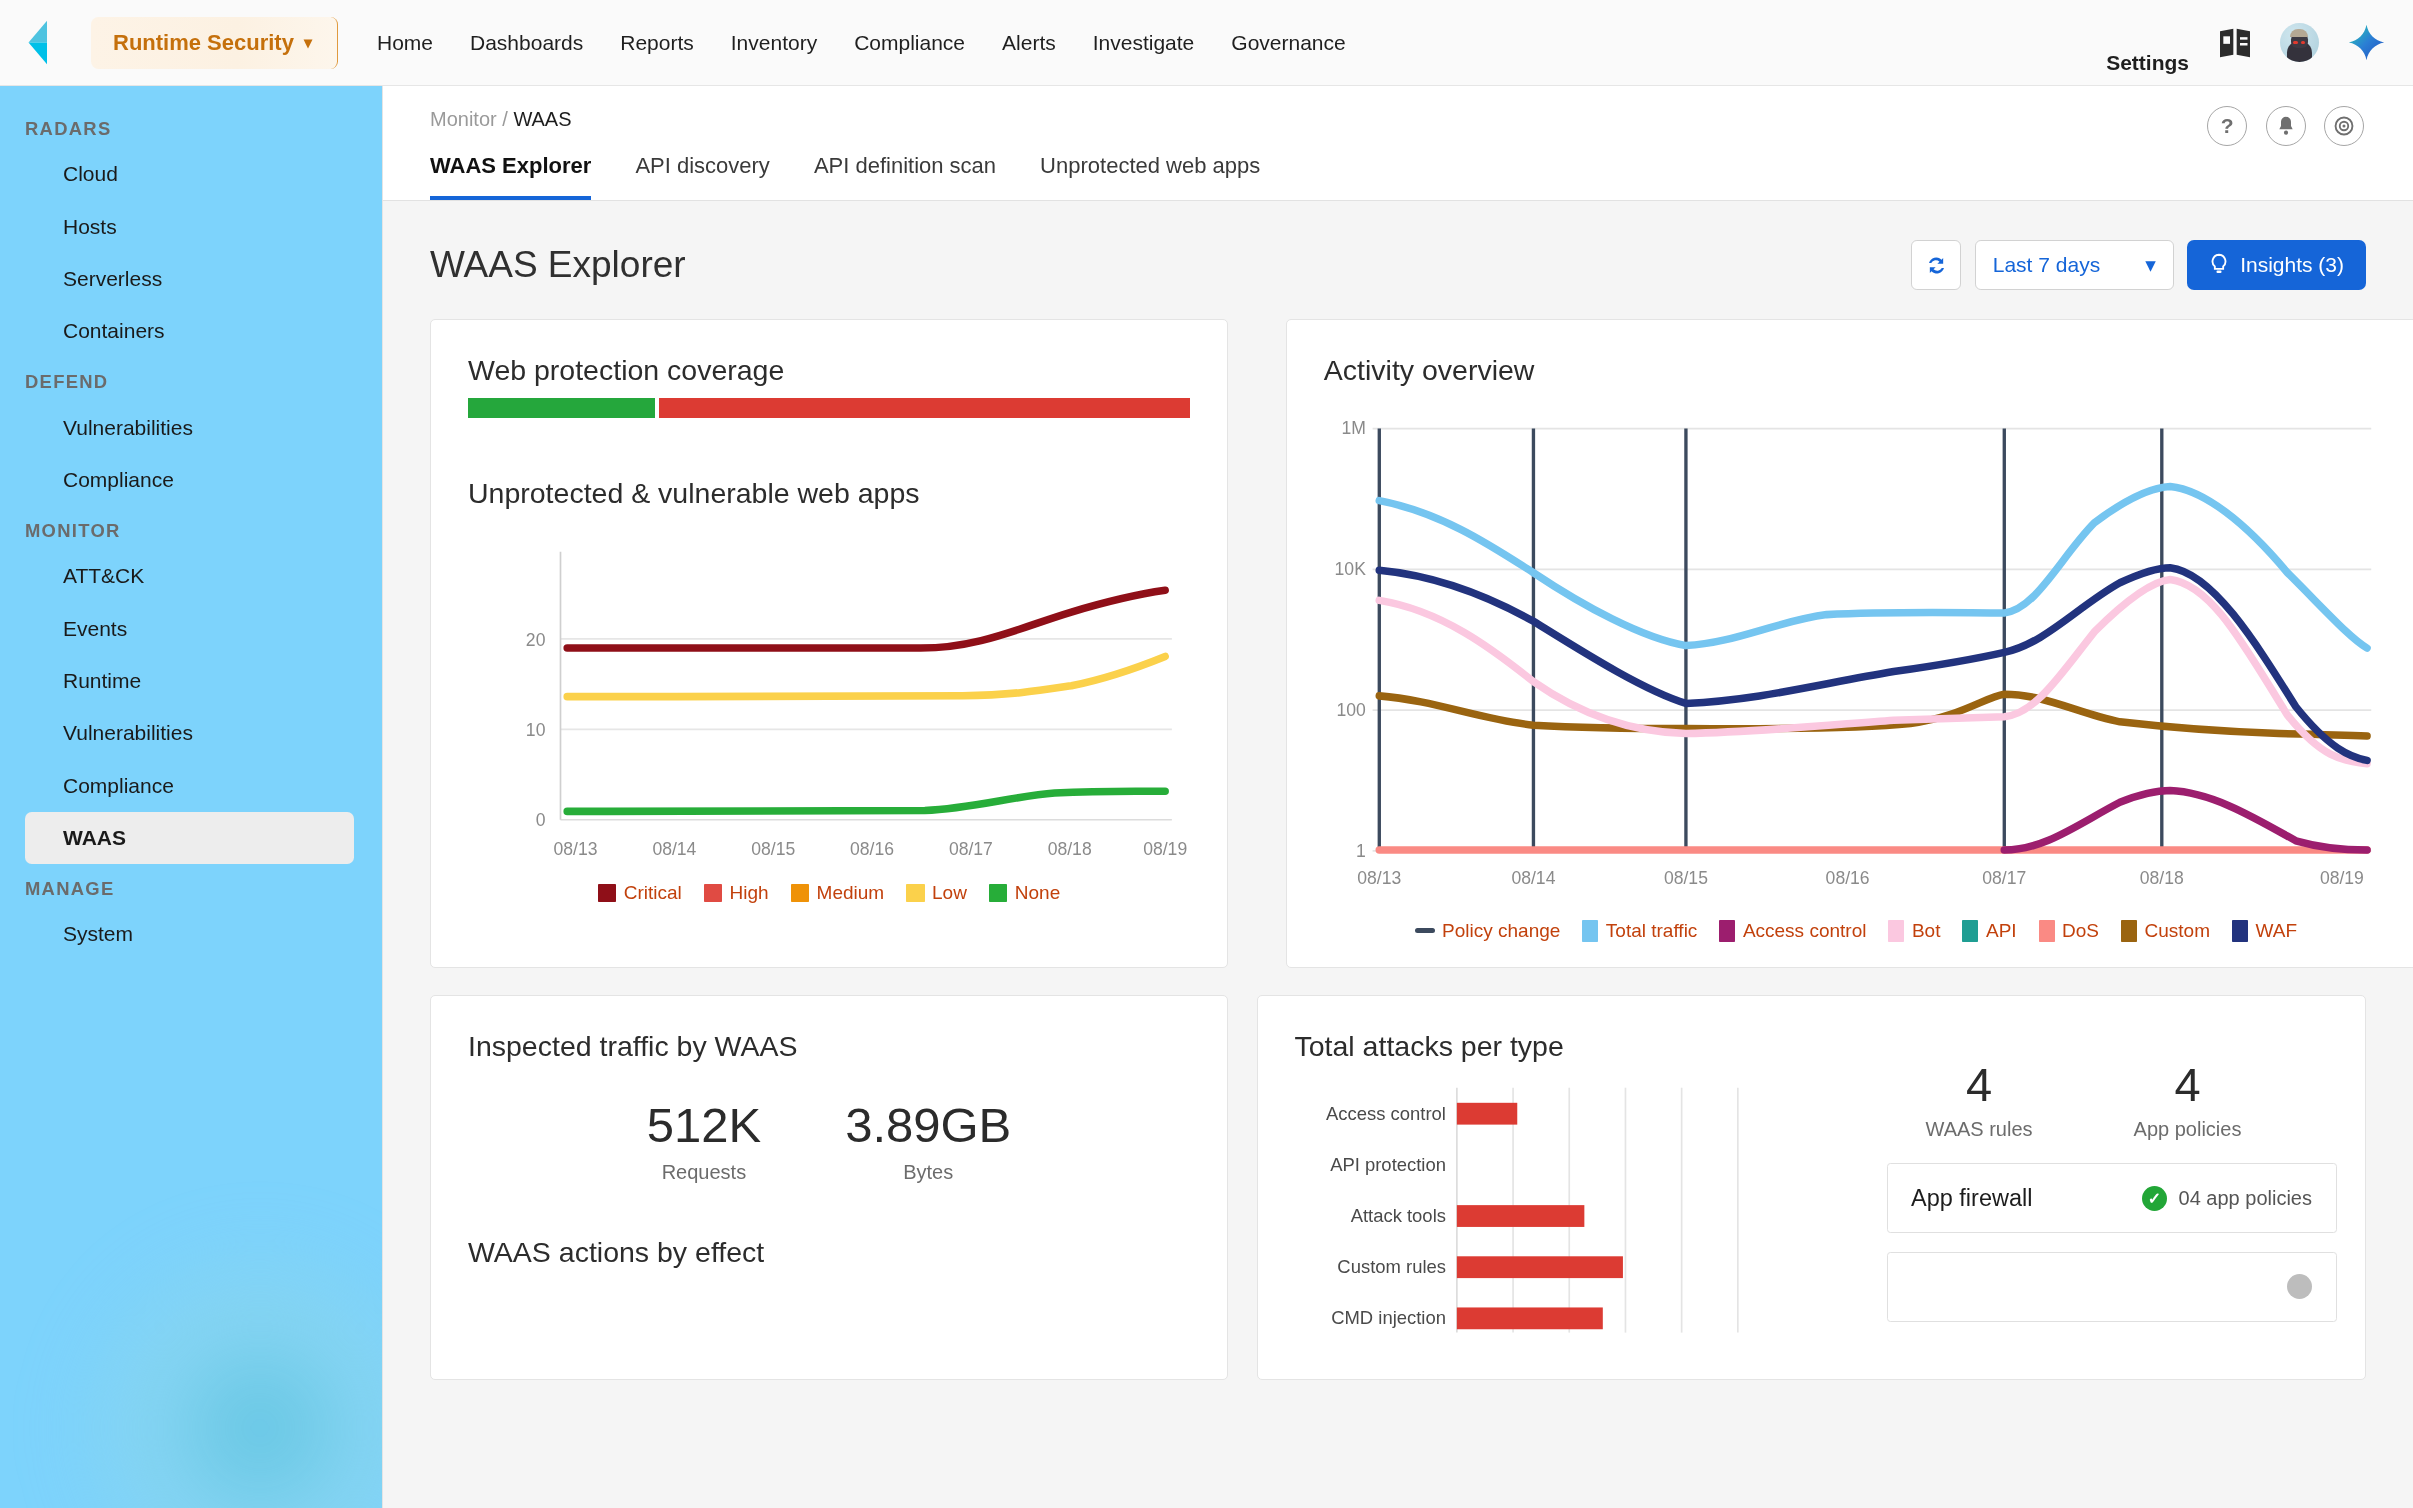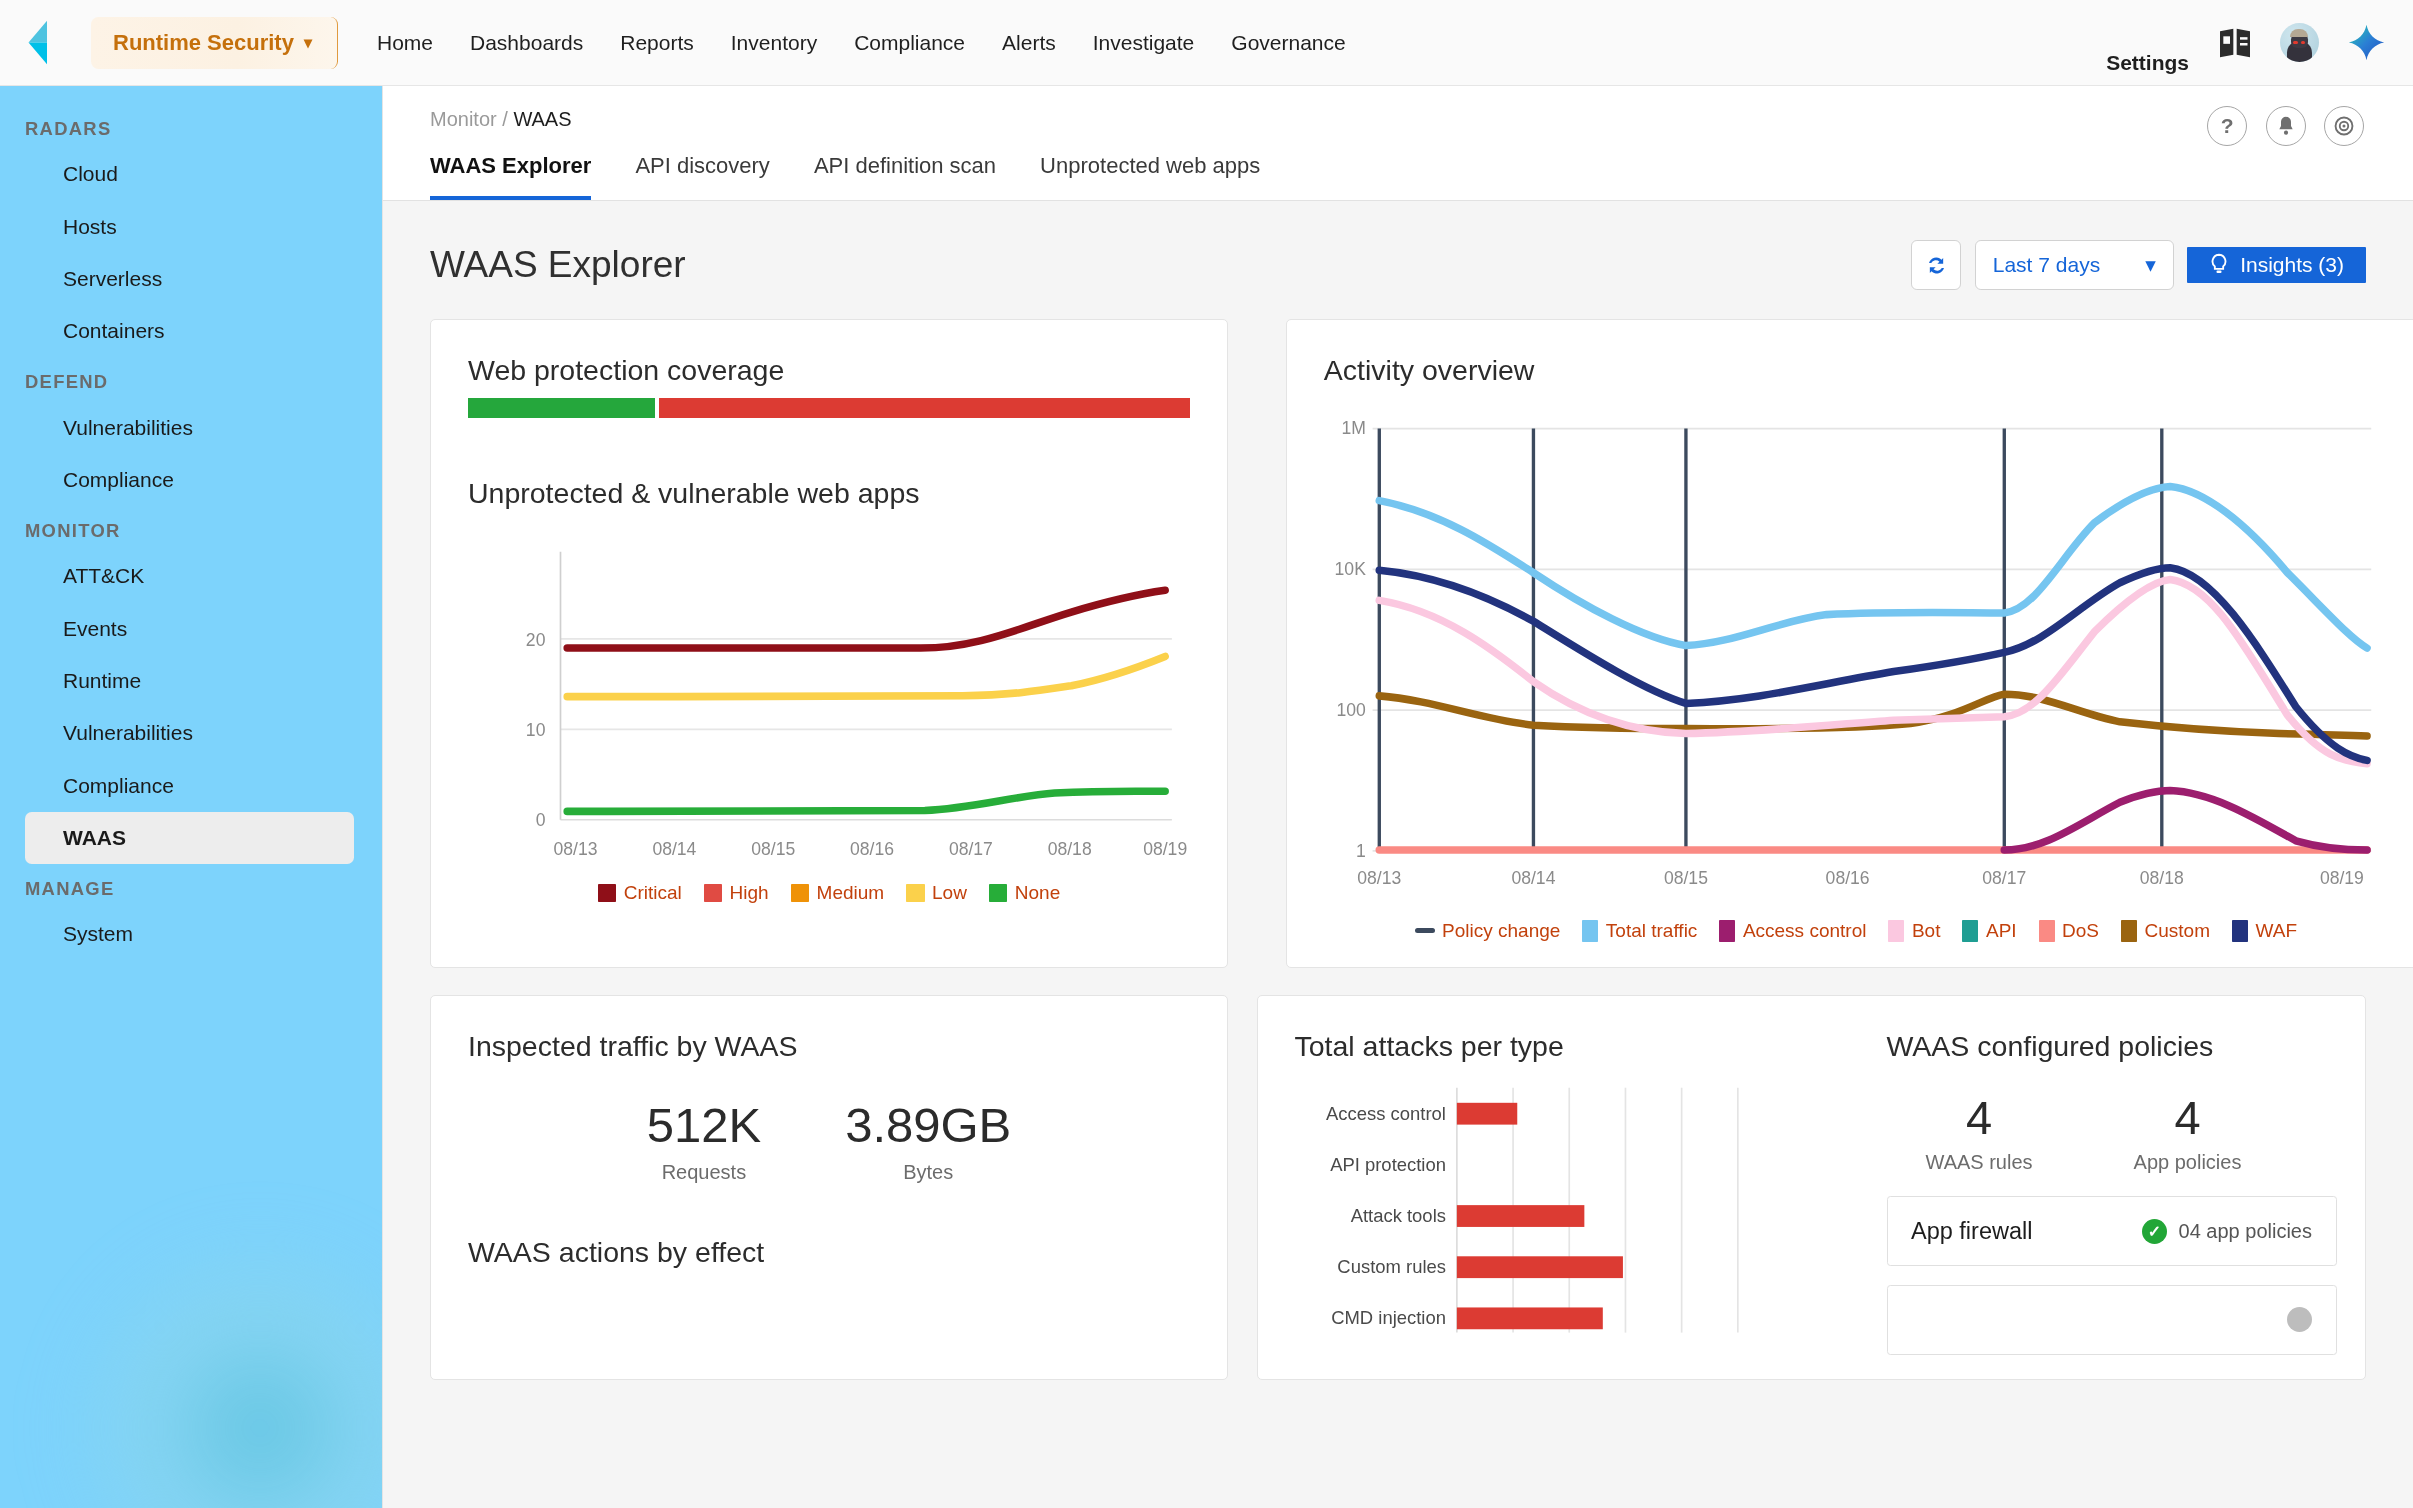--- a/index.html
+++ b/index.html
@@ -111,7 +111,7 @@
     padding: 0 17px; color: #1565d8; font-size: 21px; cursor: pointer; gap: 20px;
   }
   .insights-btn {
-    height: 36px; background: #1565d8; border-radius: 1px; color: #fff;
+    height: 50px; background: #1565d8; border-radius: 7px; color: #fff;
     display: flex; align-items: center; gap: 11px; padding: 0 22px;
     font-size: 21px; cursor: pointer; white-space: nowrap;
   }

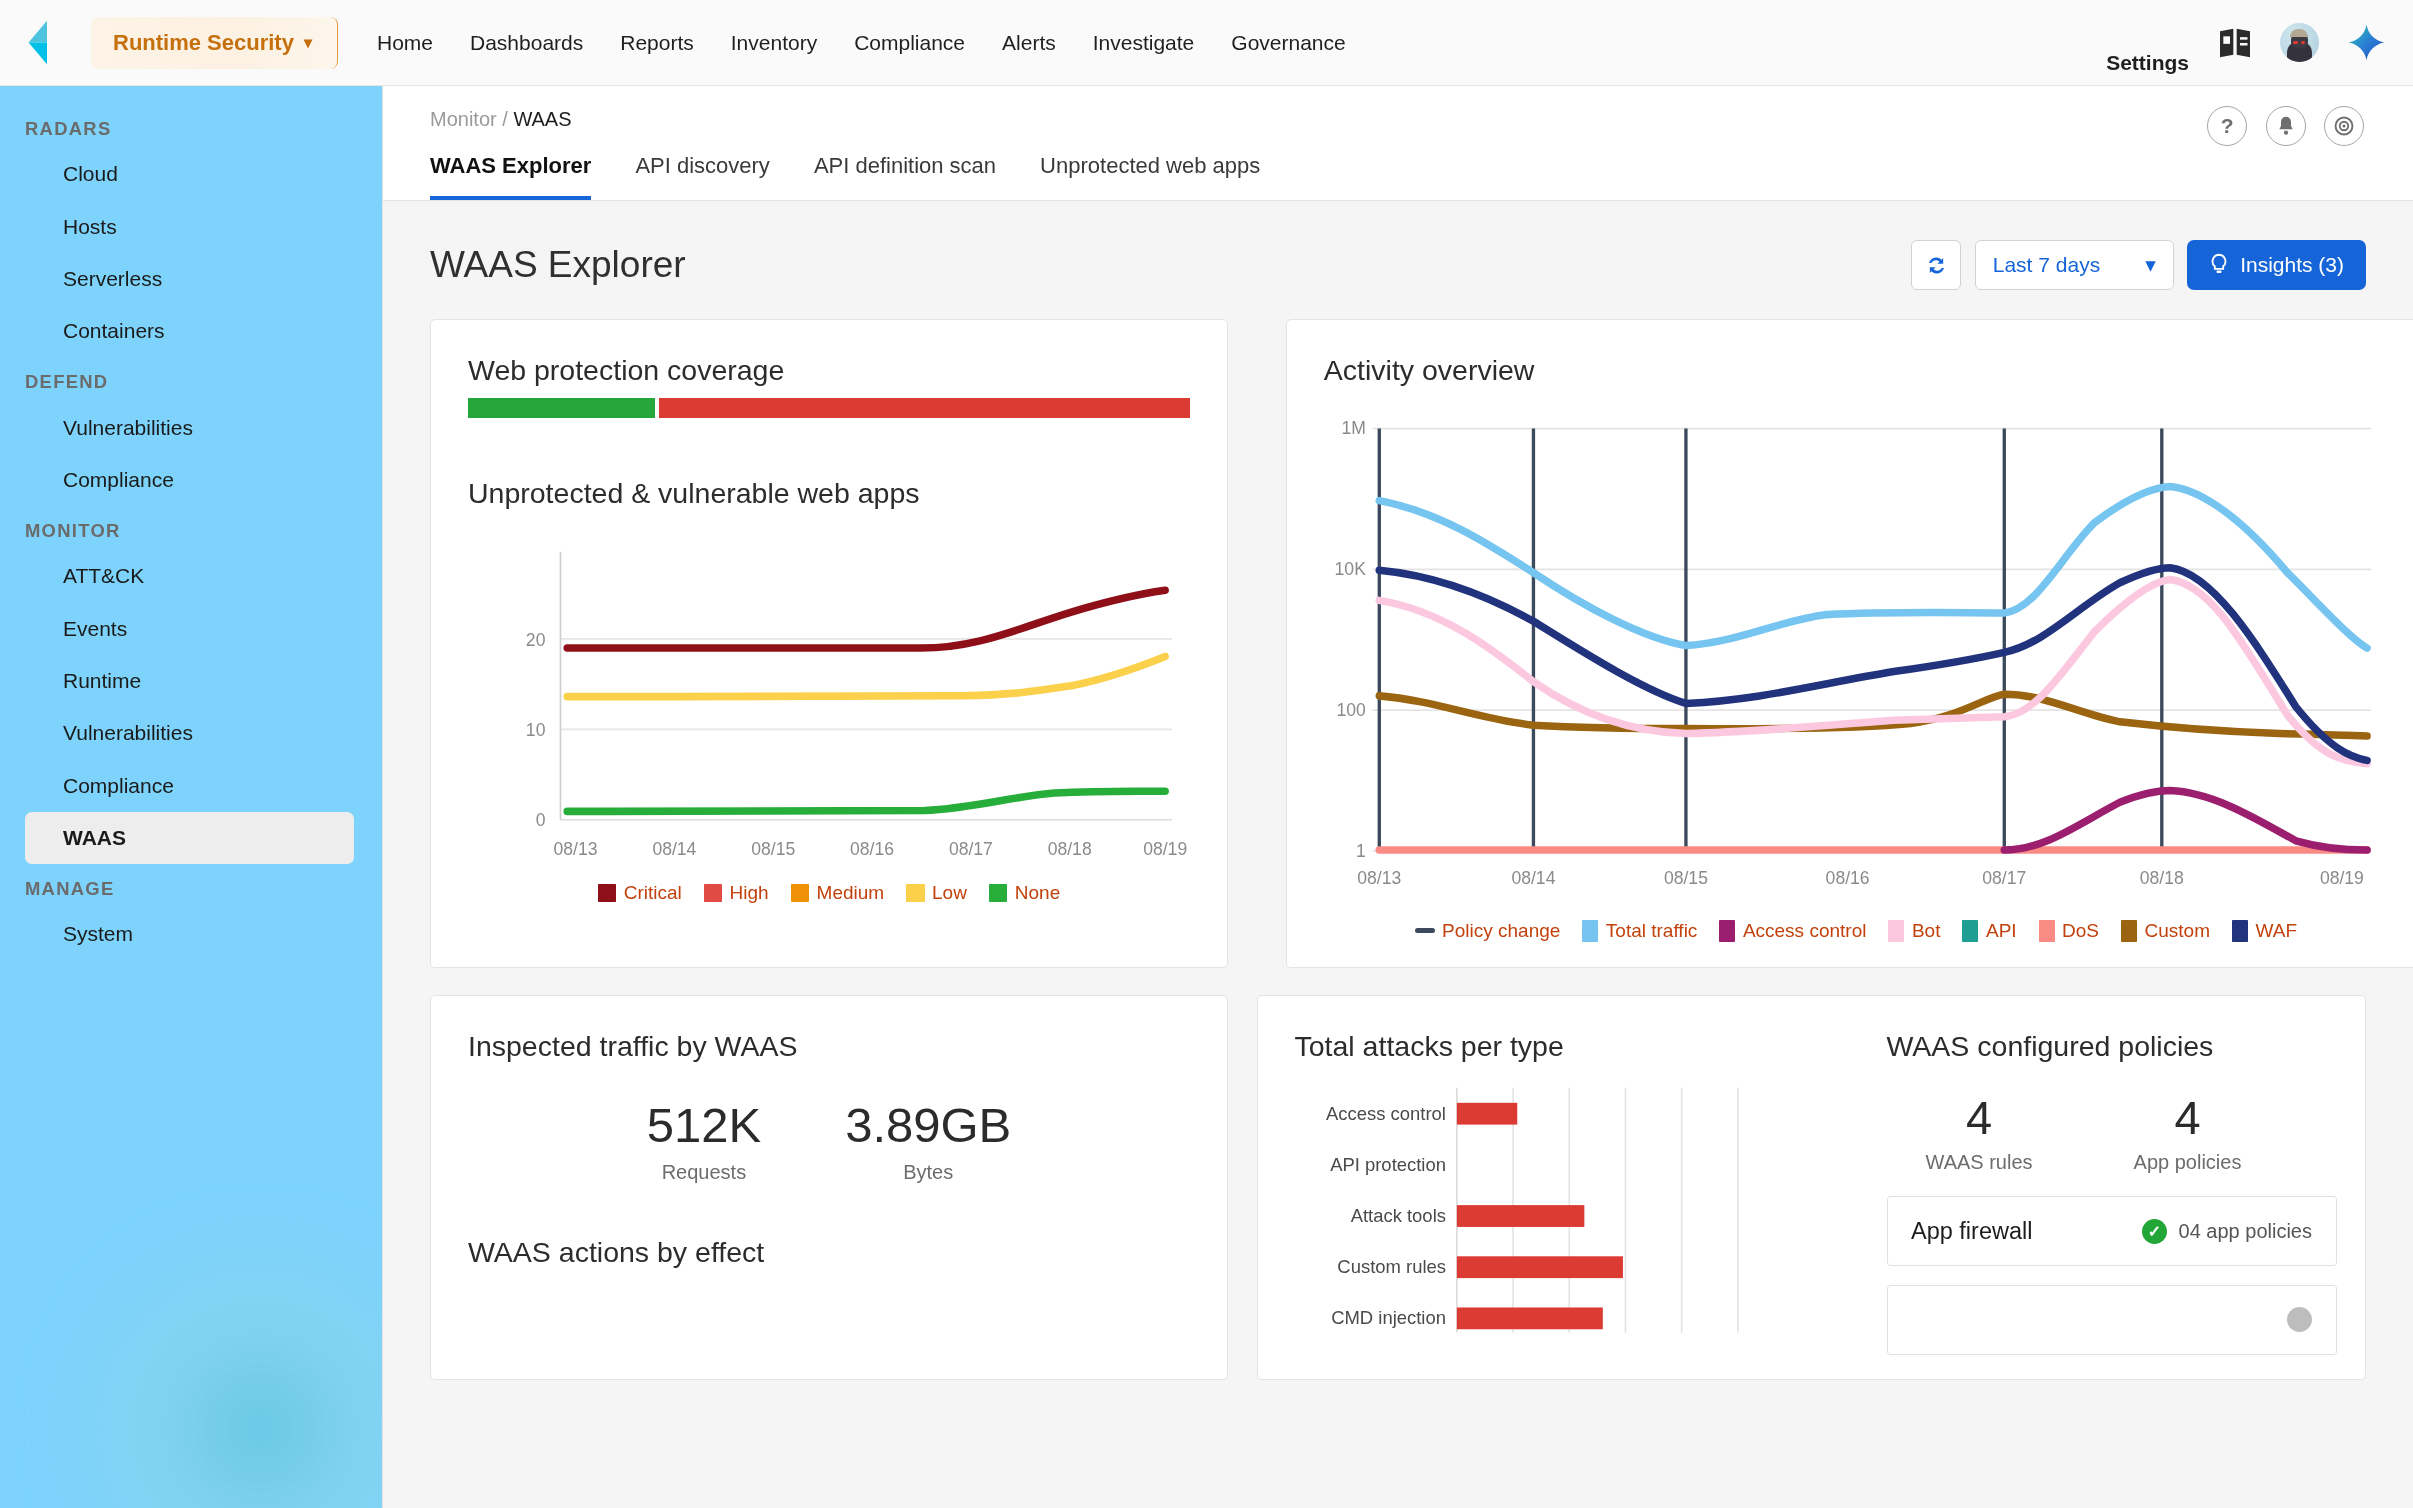--- a/index.html
+++ b/index.html
@@ -513,7 +513,6 @@
               </div>
 
               <div class="split-right">
-                <div class="card-title">WAAS configured policies</div>
                 <div class="policy-stats">
                   <div class="policy-stat">
                     <div class="val">4</div>

